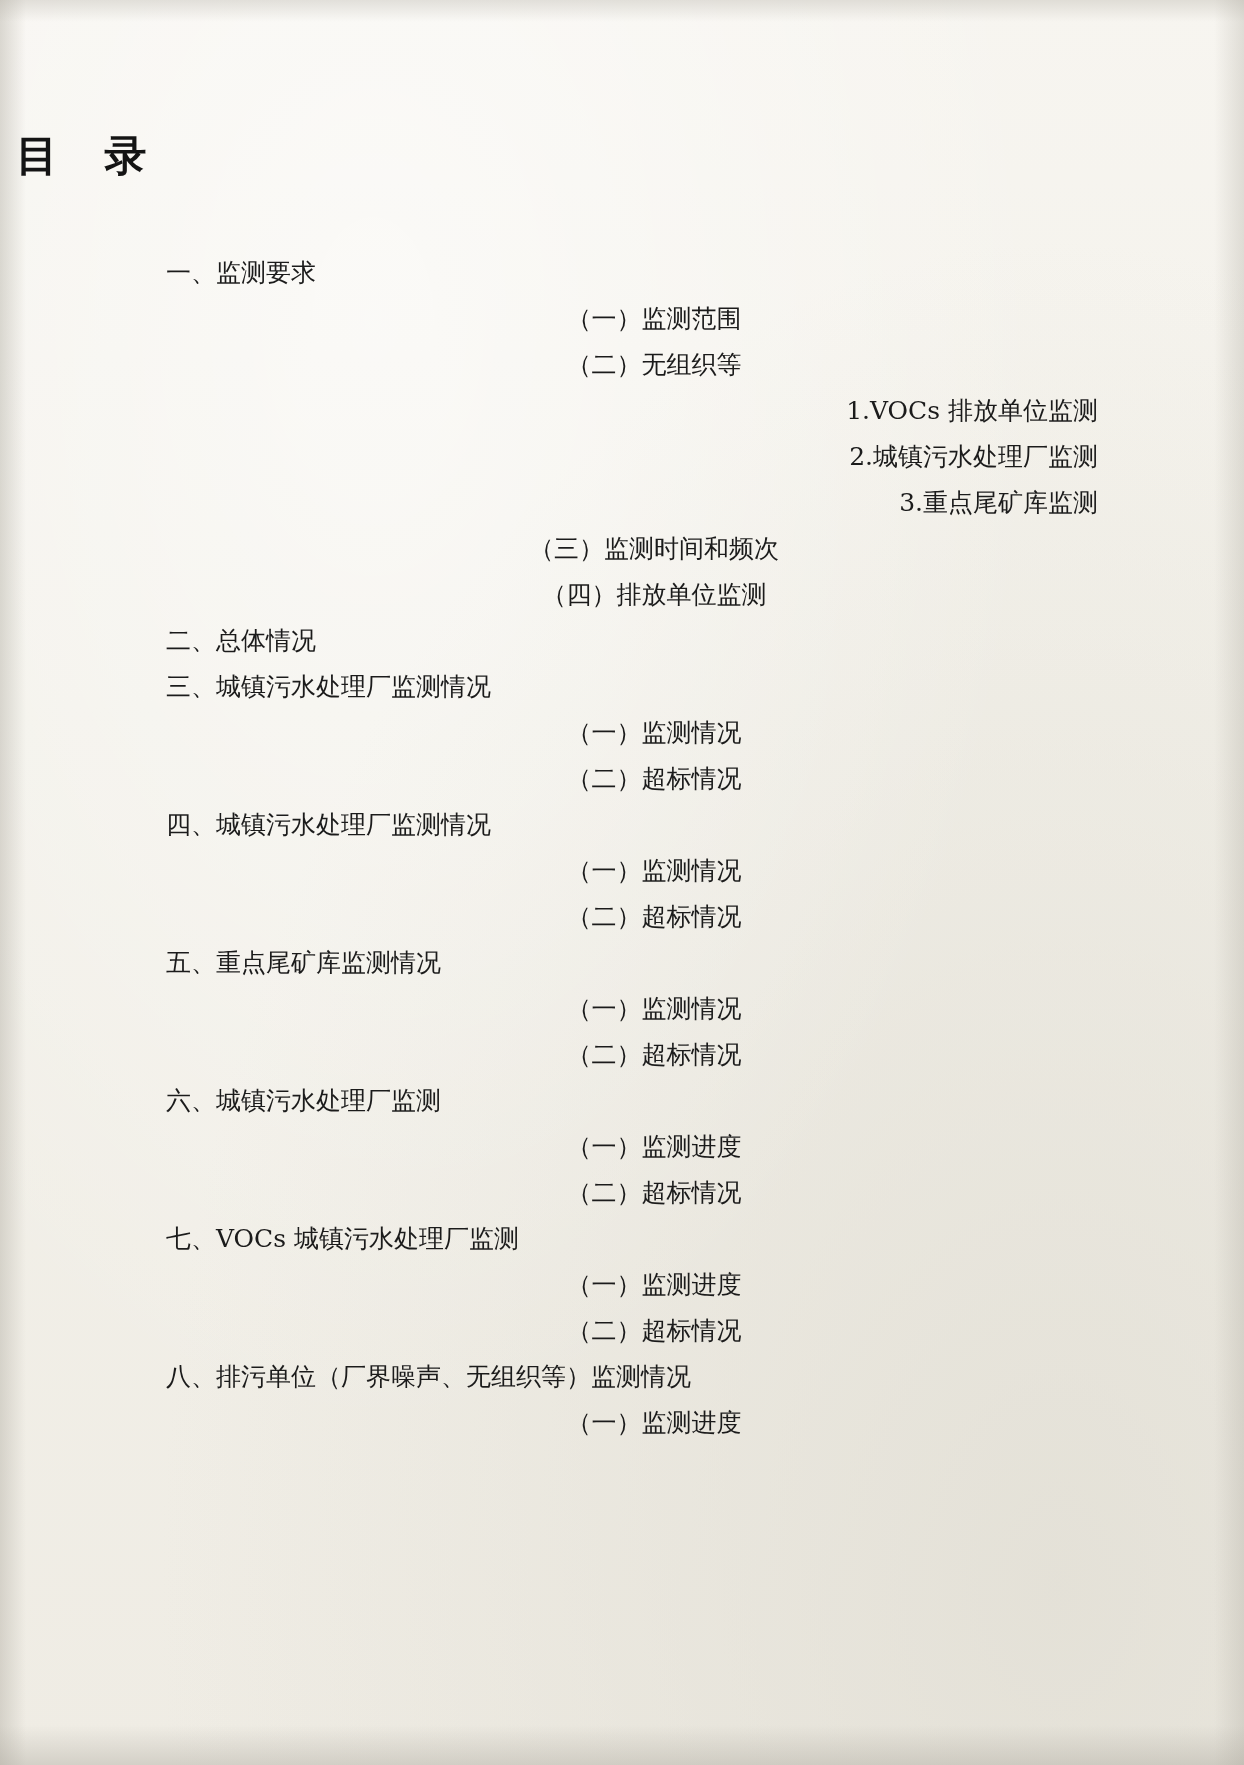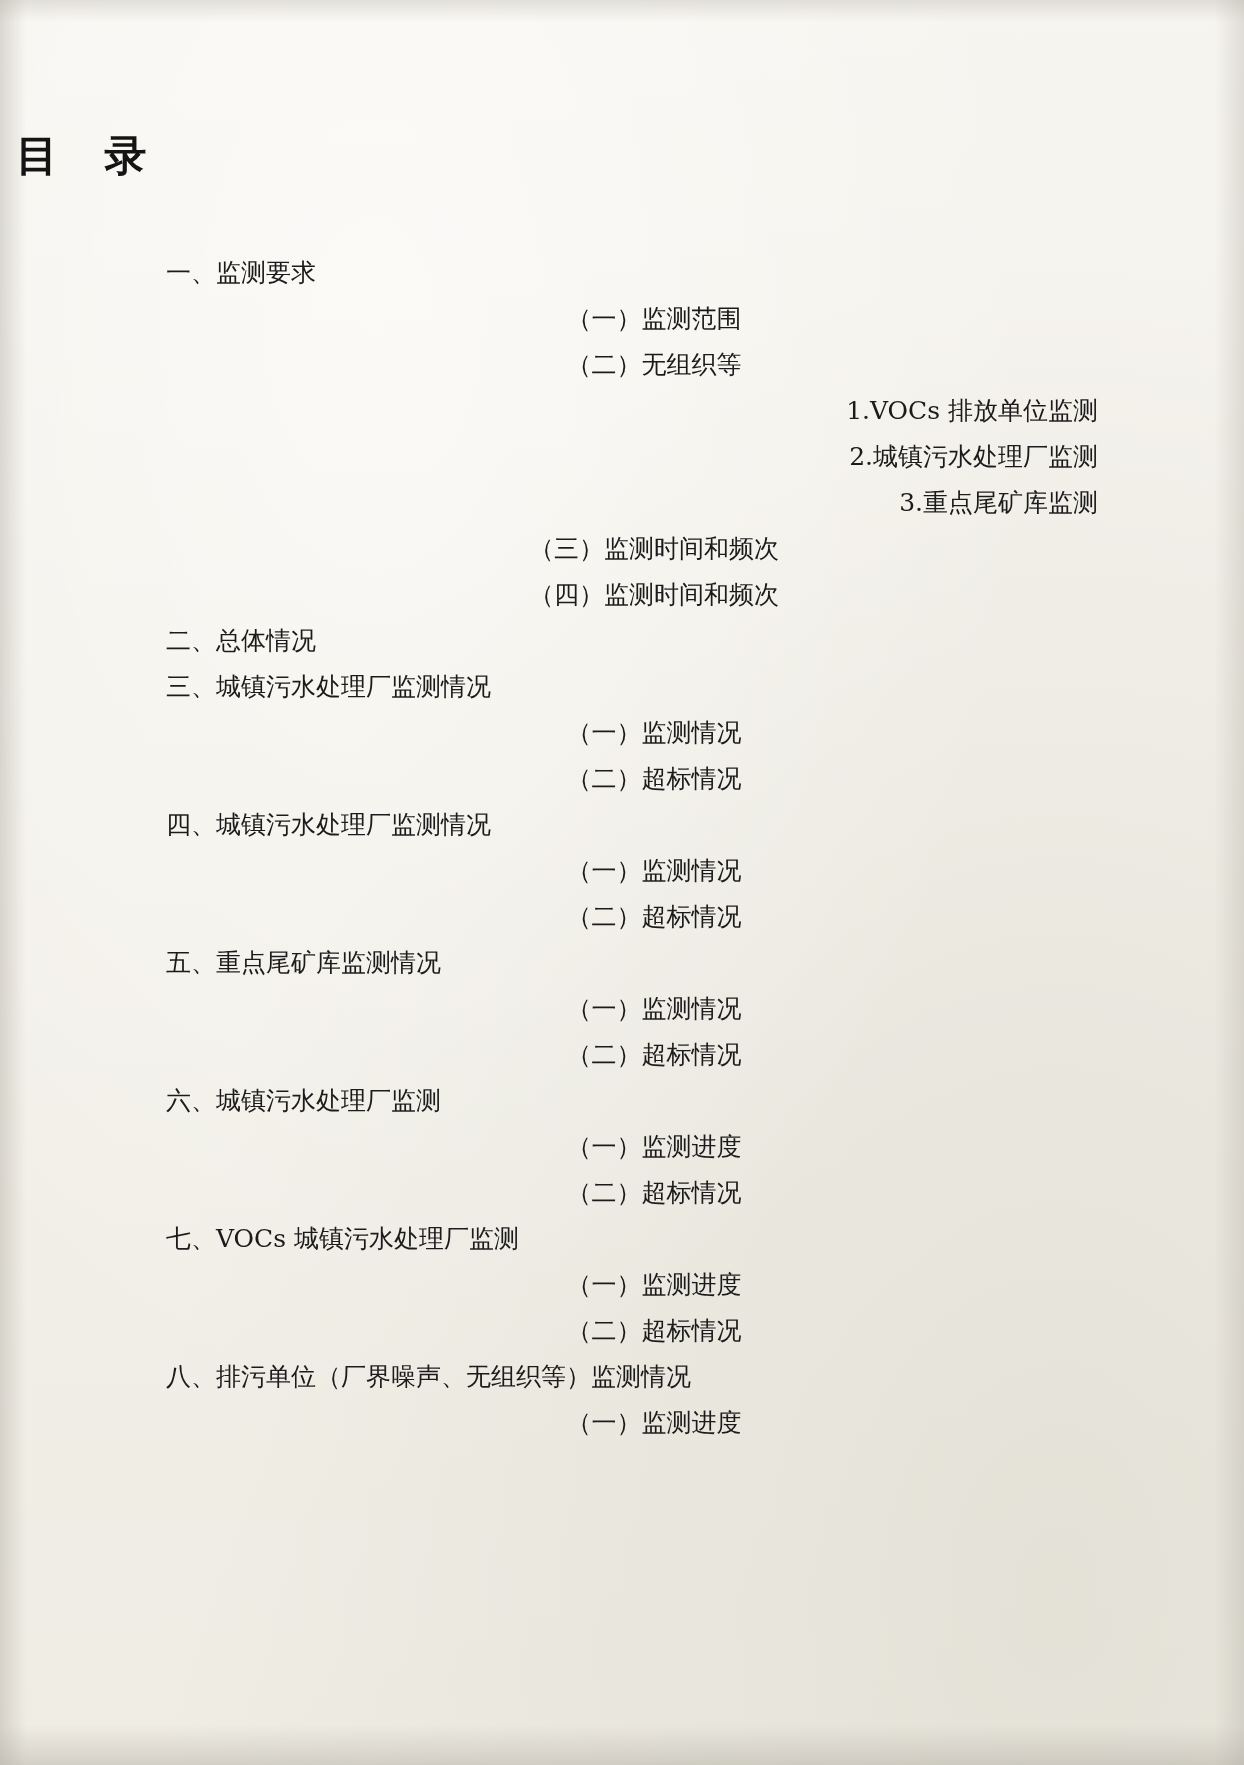--- a/index.html
+++ b/index.html
@@ -103,7 +103,7 @@
       <div class="toc-entry lvl-3">2.城镇污水处理厂监测</div>
       <div class="toc-entry lvl-3">3.重点尾矿库监测</div>
       <div class="toc-entry lvl-2">（三）监测时间和频次</div>
-      <div class="toc-entry lvl-2">（四）监测时间和频次</div>
+      <div class="toc-entry lvl-2">（四）排放单位监测</div>
       <div class="toc-entry lvl-1">二、总体情况</div>
       <div class="toc-entry lvl-1">三、城镇污水处理厂监测情况</div>
       <div class="toc-entry lvl-2">（一）监测情况</div>

